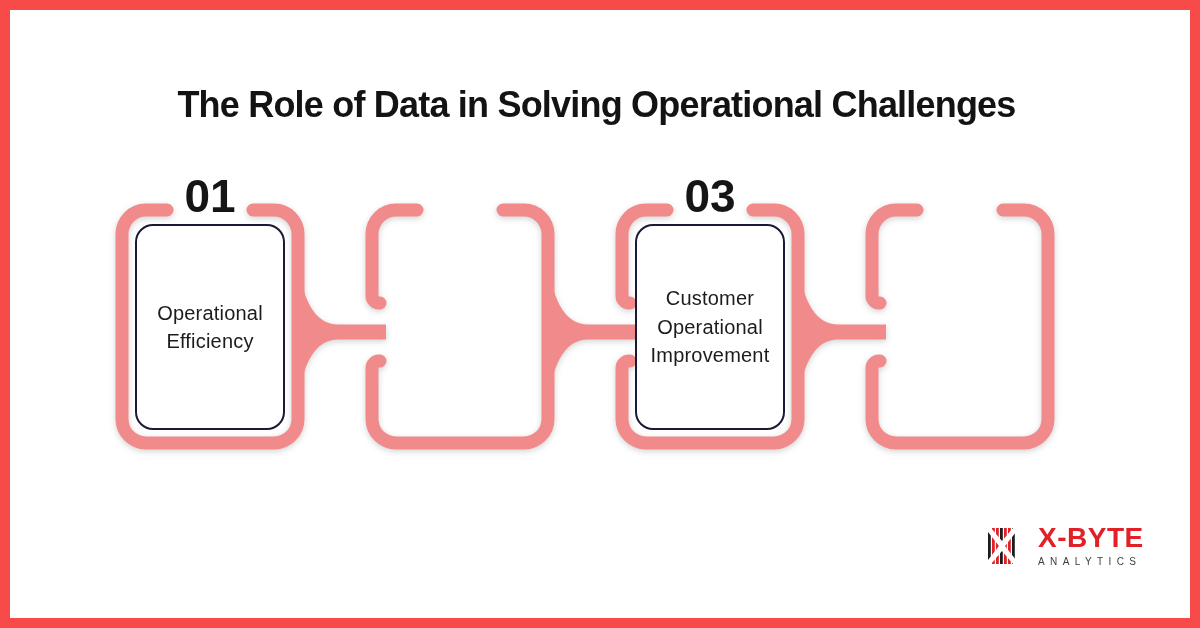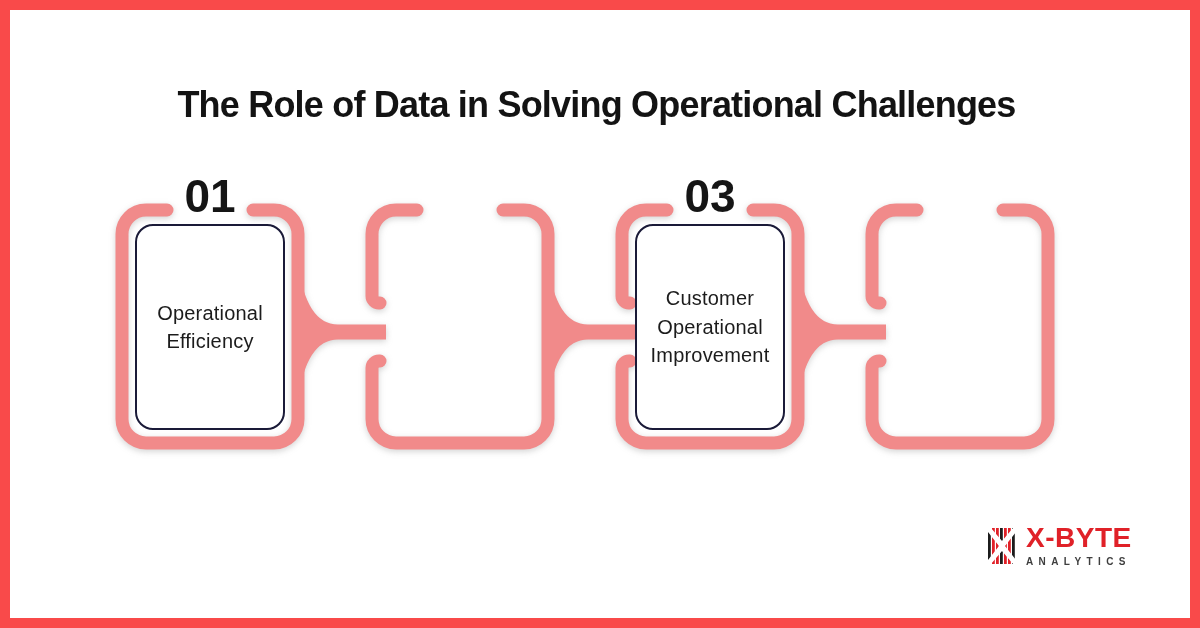--- a/index.html
+++ b/index.html
@@ -64,7 +64,7 @@
   }
   .logo{
     position:absolute;left:988px;top:524px;
-    display:flex;align-items:center;gap:10px;
+    display:flex;align-items:center;gap:22px;
     z-index:20;
   }
   .logo-text{display:flex;flex-direction:column;}

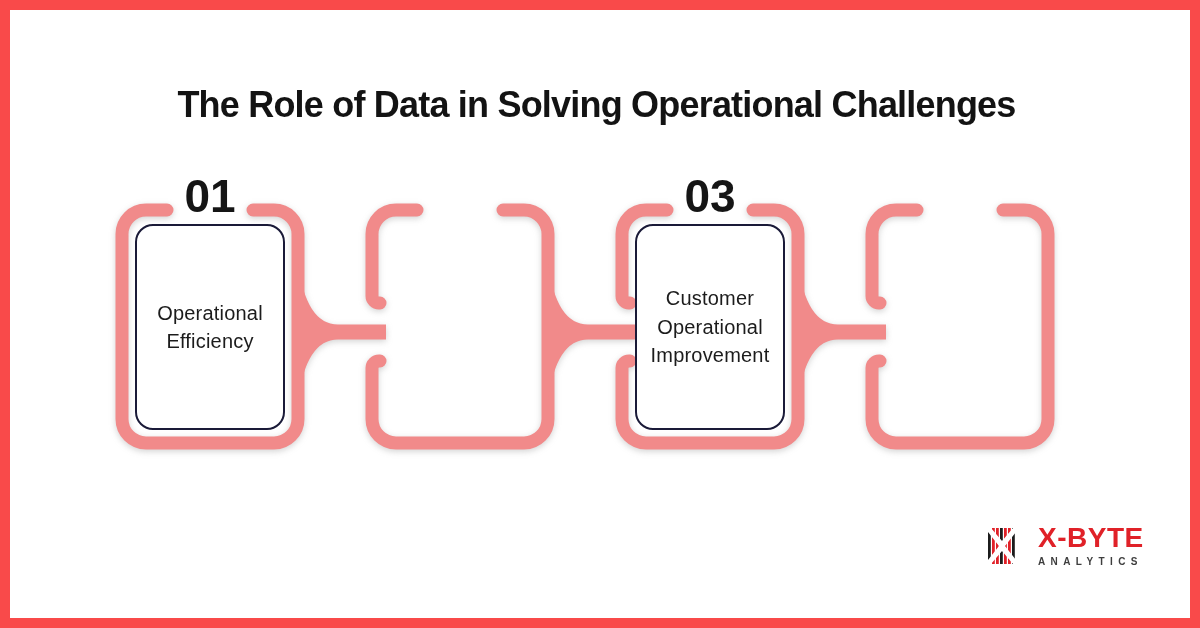--- a/index.html
+++ b/index.html
@@ -75,7 +75,7 @@
   }
   .brand-sub{
     margin-top:4px;
-    font-size:10px;font-weight:700;
+    font-size:10px;font-weight:400;
     letter-spacing:5.4px;
     color:var(--logo-gray,#3E3E3E);
   }

